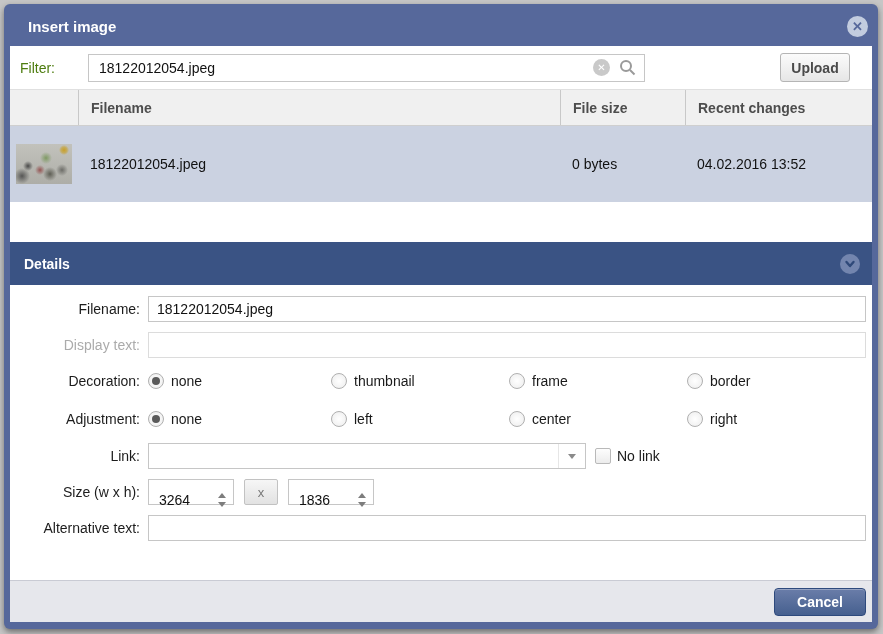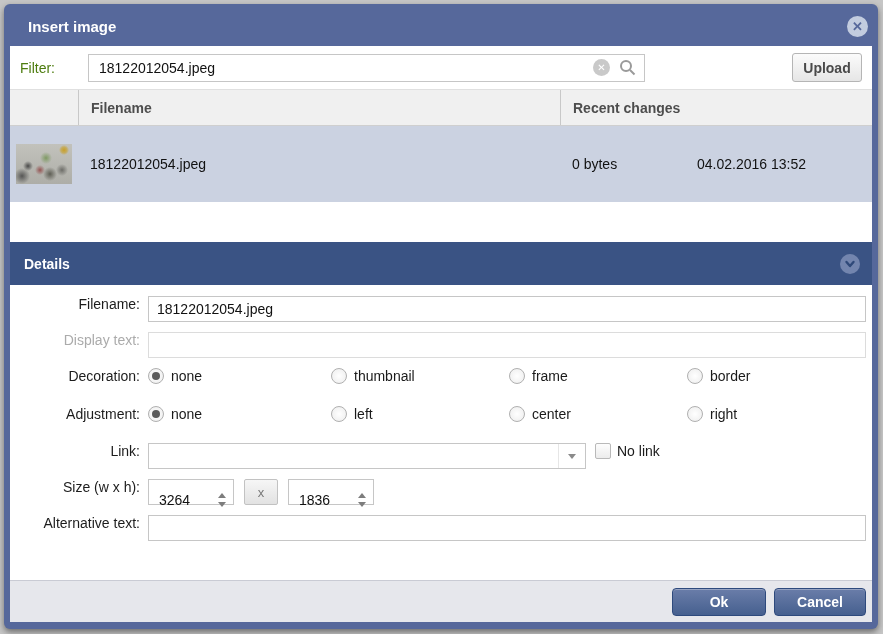--- a/index.html
+++ b/index.html
@@ -50,7 +50,7 @@
   }
   .search-icon { flex:0 0 auto; cursor:pointer; display:flex; }
   .upload-btn {
-    margin-left:auto; margin-right:0; width:70px; height:29px;
+    margin-left:auto; margin-right:12px; width:70px; height:29px;
     background:linear-gradient(#fbfbfb,#e6e6e6);
     border:1px solid #b5b5b5; border-radius:3px;
     font-size:14px; font-weight:bold; color:#4a4a4a; cursor:pointer;

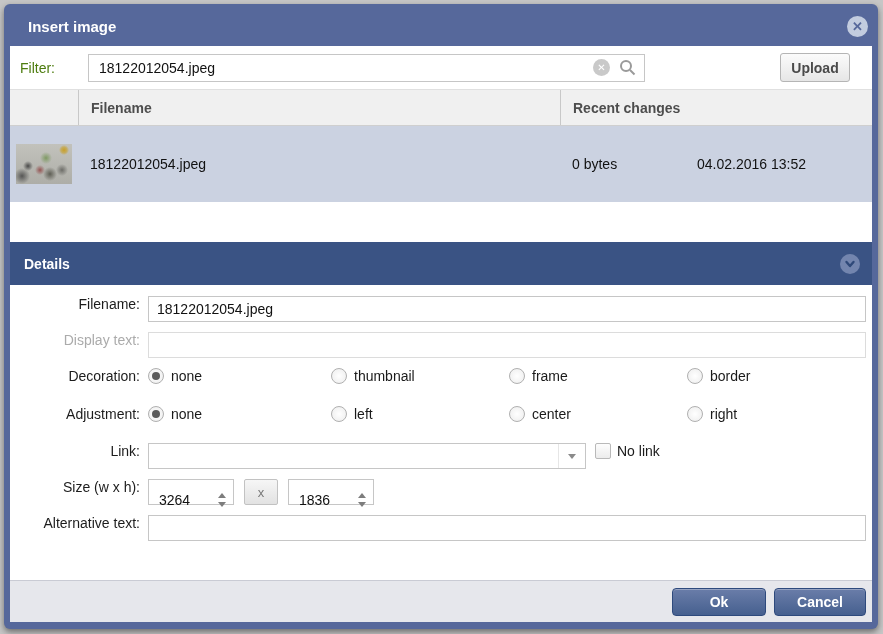--- a/index.html
+++ b/index.html
@@ -194,6 +194,7 @@
     <div class="table-header">
       <div class="th col-thumb"></div>
       <div class="th th-sep col-filename">Filename</div>
+      <div class="th th-sep col-size">File size</div>
       <div class="th th-sep col-recent">Recent changes</div>
     </div>
 

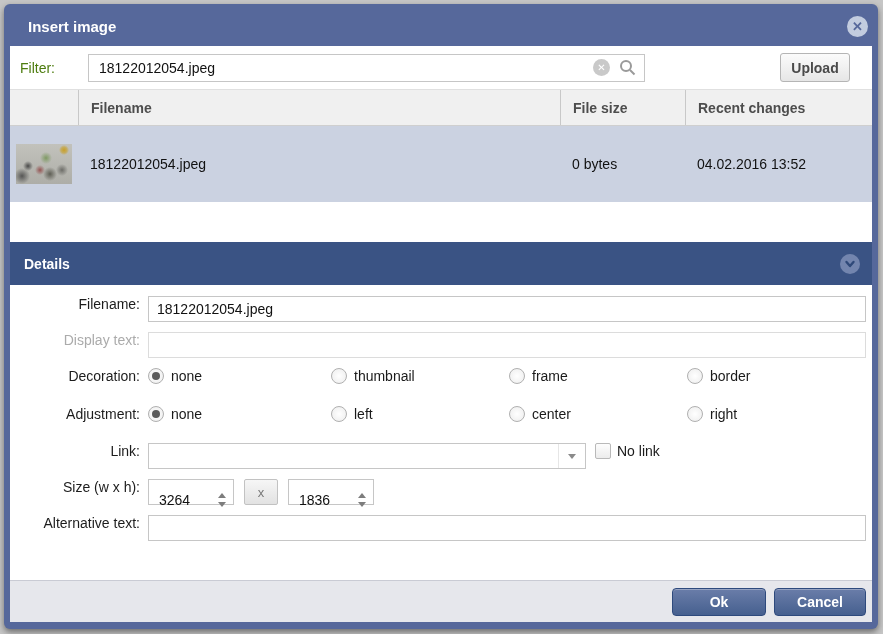--- a/index.html
+++ b/index.html
@@ -98,7 +98,7 @@
   }
   
   .form { flex:1; background:#fff; padding:11px 6px 0 0; }
-  .form-row { display:flex; align-items:flex-start; margin-bottom:10px; min-height:26px; }
+  .form-row { display:flex; align-items:center; margin-bottom:10px; min-height:26px; }
   .form-label { flex:0 0 130px; text-align:right; margin-right:8px; font-size:14px; color:#1c1c1c; }
   .form-label.disabled { color:#ababab; }
   .text-input {

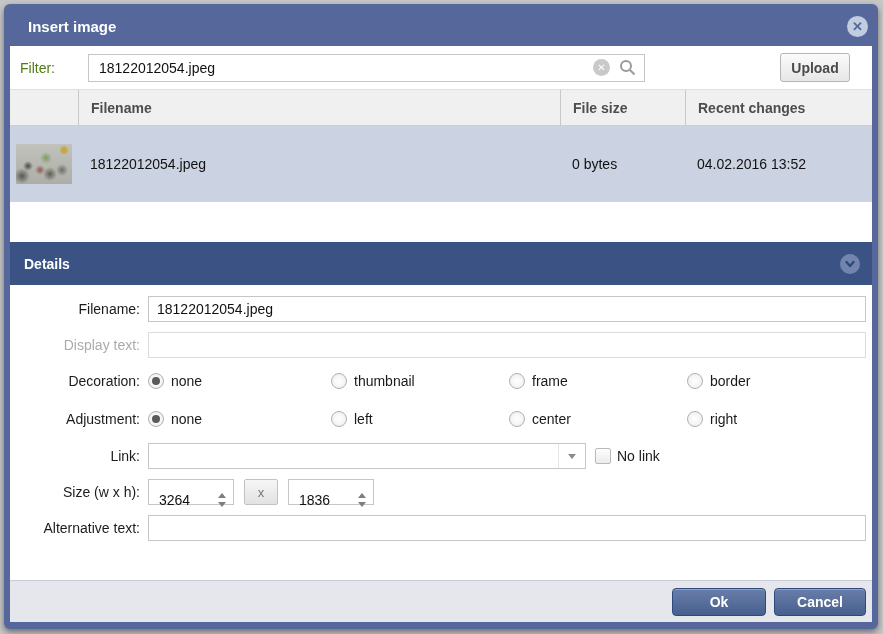--- a/index.html
+++ b/index.html
@@ -313,7 +313,6 @@
     </div>
 
     <div class="footer">
-      <button class="btn-blue btn-ok">Ok</button>
       <button class="btn-blue btn-cancel">Cancel</button>
     </div>
 

